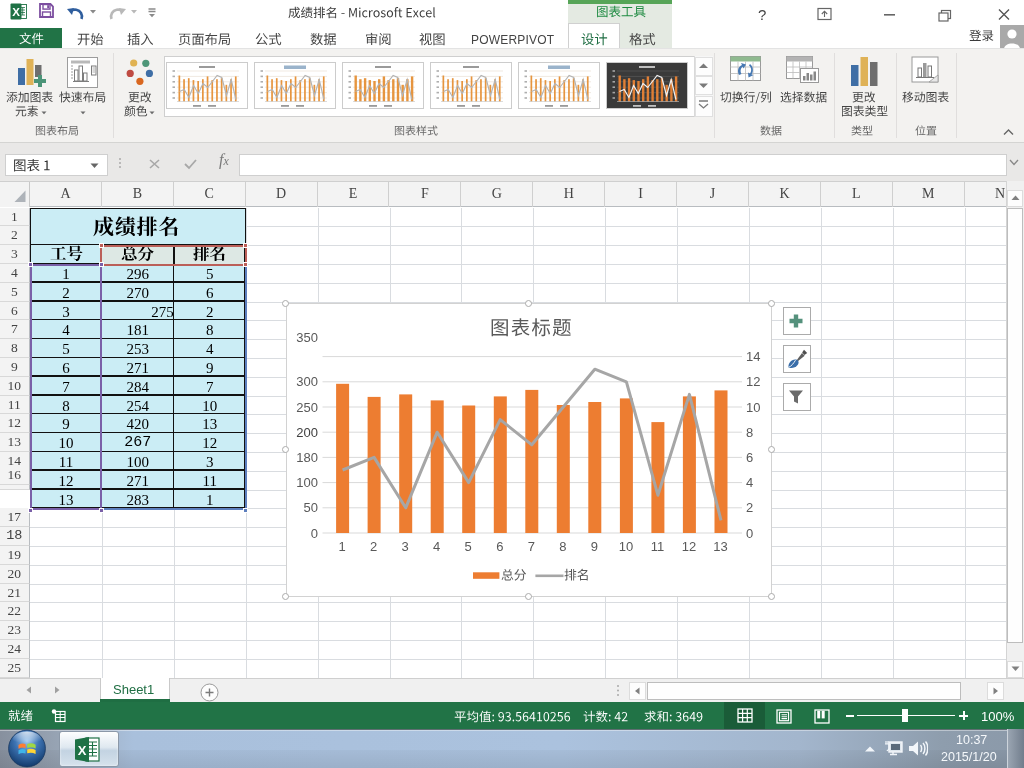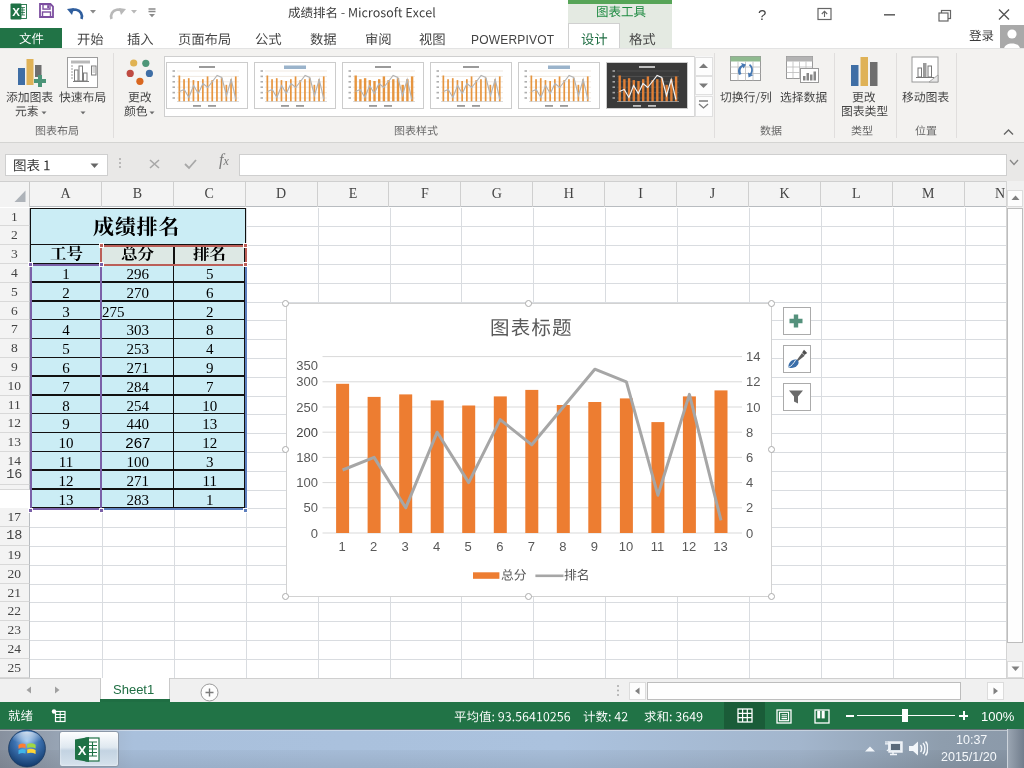--- a/index.html
+++ b/index.html
@@ -565,7 +565,7 @@
 <div style="position:absolute;left:173.1px;top:282.8px;width:1.4px;height:18.8px;background:#111"></div>
 <div style="position:absolute;left:30px;top:301.6px;width:215.7px;height:18.8px;background:#cbedf5"></div>
 <div style="position:absolute;left:30px;top:301.6px;width:71.9px;height:18.8px;color:#000;font-family:'Liberation Serif',serif;font-size:15px;text-align:center;line-height:20px">3</div>
-<div style="position:absolute;left:101.9px;top:301.6px;width:71.9px;height:24px;color:#000;font-family:'Liberation Serif',serif;font-size:15px;text-align:left;line-height:20px">275</div>
+<div style="position:absolute;left:101.9px;top:301.6px;width:71.9px;height:24px;color:#000;font-family:'Liberation Serif',serif;font-size:15px;text-align:right;line-height:20px">275</div>
 <div style="position:absolute;left:173.8px;top:301.6px;width:71.9px;height:18.8px;color:#000;font-family:'Liberation Serif',serif;font-size:15px;text-align:center;line-height:20px">2</div>
 <div style="position:absolute;left:30px;top:319.0px;width:215.7px;height:1.4px;background:#111"></div>
 <div style="position:absolute;left:173.1px;top:301.6px;width:1.4px;height:18.8px;background:#111"></div>

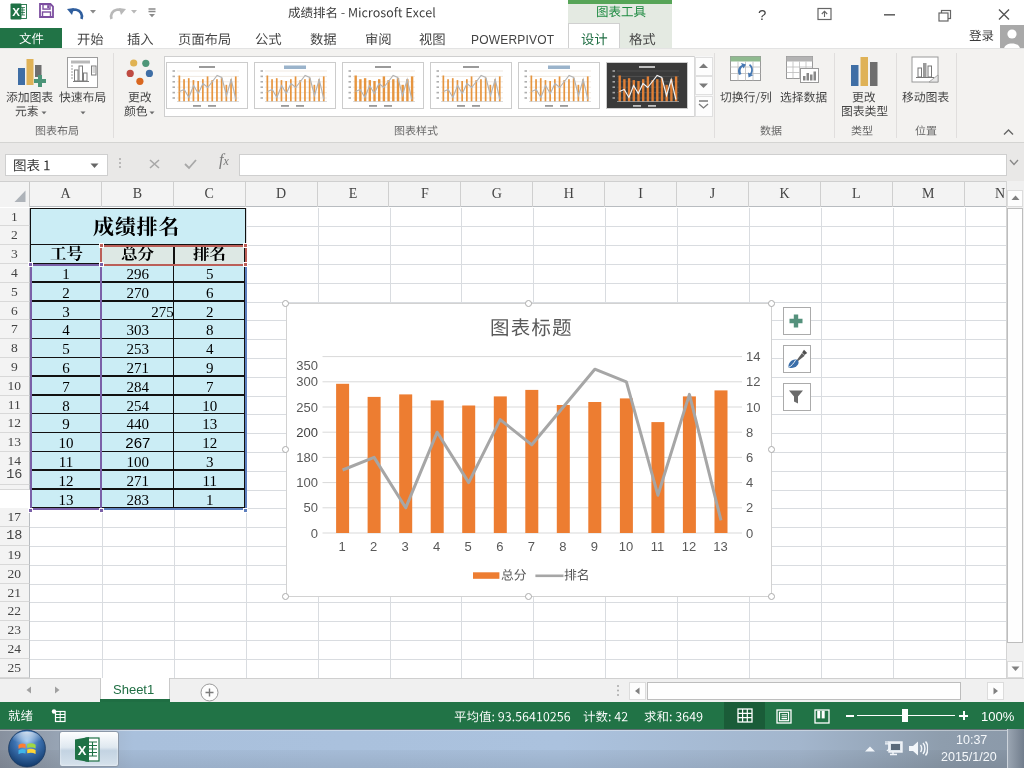--- a/index.html
+++ b/index.html
@@ -571,7 +571,7 @@
 <div style="position:absolute;left:173.1px;top:301.6px;width:1.4px;height:18.8px;background:#111"></div>
 <div style="position:absolute;left:30px;top:320.4px;width:215.7px;height:18.8px;background:#cbedf5"></div>
 <div style="position:absolute;left:30px;top:320.4px;width:71.9px;height:18.8px;color:#000;font-family:'Liberation Serif',serif;font-size:15px;text-align:center;line-height:20px">4</div>
-<div style="position:absolute;left:101.9px;top:320.4px;width:71.9px;height:18.8px;color:#000;font-family:'Liberation Serif',serif;font-size:15px;text-align:center;line-height:20px">303</div>
+<div style="position:absolute;left:101.9px;top:320.4px;width:71.9px;height:18.8px;color:#000;font-family:'Liberation Serif',serif;font-size:15px;text-align:center;line-height:20px">181</div>
 <div style="position:absolute;left:173.8px;top:320.4px;width:71.9px;height:18.8px;color:#000;font-family:'Liberation Serif',serif;font-size:15px;text-align:center;line-height:20px">8</div>
 <div style="position:absolute;left:30px;top:337.8px;width:215.7px;height:1.4px;background:#111"></div>
 <div style="position:absolute;left:173.1px;top:320.4px;width:1.4px;height:18.8px;background:#111"></div>

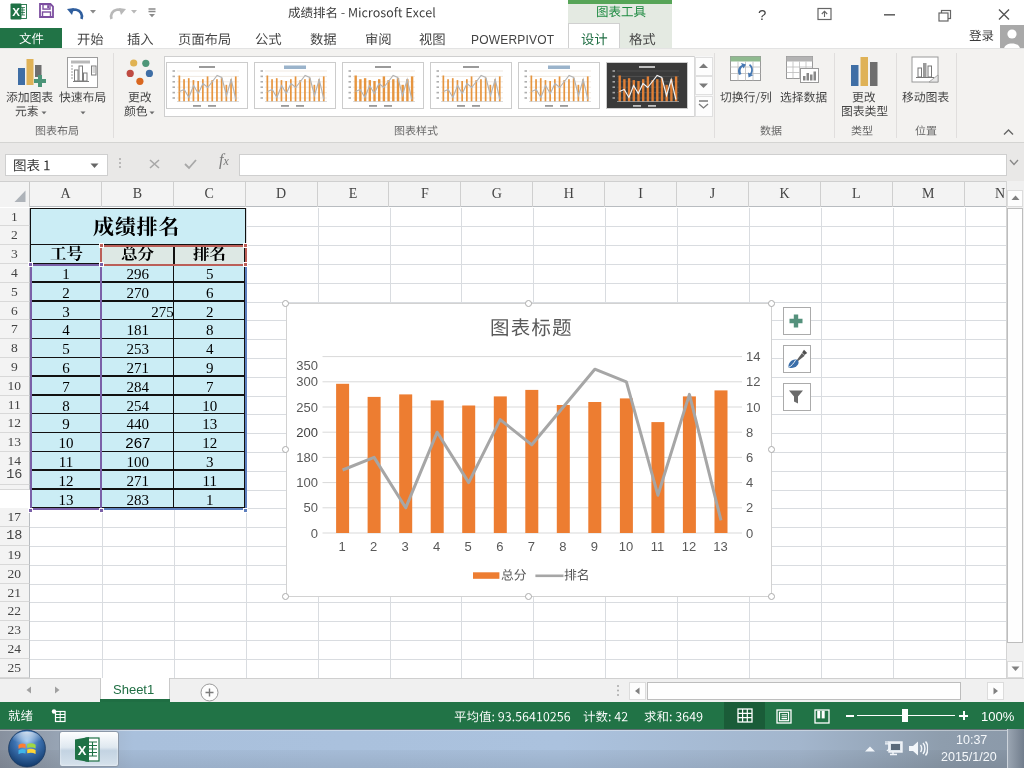--- a/index.html
+++ b/index.html
@@ -696,7 +696,7 @@
 <div style="position:absolute;left:746px;top:399.5px;width:30px;font-size:13px;color:#595959">10</div>
 <div style="position:absolute;left:276px;top:374.3px;width:42px;text-align:right;font-size:13px;color:#595959">300</div>
 <div style="position:absolute;left:746px;top:374.3px;width:30px;font-size:13px;color:#595959">12</div>
-<div style="position:absolute;left:276px;top:358px;width:42px;text-align:right;font-size:13px;color:#595959">350</div>
+<div style="position:absolute;left:276px;top:330px;width:42px;text-align:right;font-size:13px;color:#595959">350</div>
 <div style="position:absolute;left:746px;top:349.1px;width:30px;font-size:13px;color:#595959">14</div>
 <div style="position:absolute;left:327.1px;top:538.8px;width:30px;text-align:center;font-size:13px;color:#595959">1</div>
 <div style="position:absolute;left:358.6px;top:538.8px;width:30px;text-align:center;font-size:13px;color:#595959">2</div>

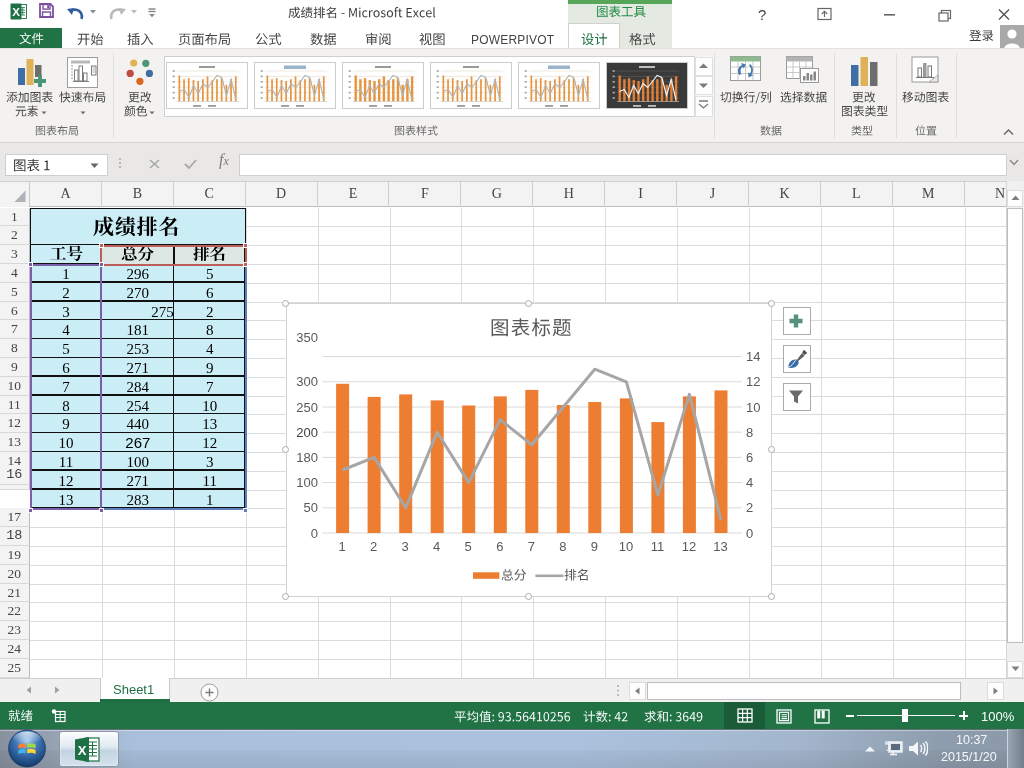--- a/index.html
+++ b/index.html
@@ -601,7 +601,7 @@
 <div style="position:absolute;left:173.1px;top:395.6px;width:1.4px;height:18.8px;background:#111"></div>
 <div style="position:absolute;left:30px;top:414.4px;width:215.7px;height:18.8px;background:#cbedf5"></div>
 <div style="position:absolute;left:30px;top:414.4px;width:71.9px;height:18.8px;color:#000;font-family:'Liberation Serif',serif;font-size:15px;text-align:center;line-height:20px">9</div>
-<div style="position:absolute;left:101.9px;top:414.4px;width:71.9px;height:18.8px;color:#000;font-family:'Liberation Serif',serif;font-size:15px;text-align:center;line-height:20px">440</div>
+<div style="position:absolute;left:101.9px;top:414.4px;width:71.9px;height:18.8px;color:#000;font-family:'Liberation Serif',serif;font-size:15px;text-align:center;line-height:20px">420</div>
 <div style="position:absolute;left:173.8px;top:414.4px;width:71.9px;height:18.8px;color:#000;font-family:'Liberation Serif',serif;font-size:15px;text-align:center;line-height:20px">13</div>
 <div style="position:absolute;left:30px;top:431.8px;width:215.7px;height:1.4px;background:#111"></div>
 <div style="position:absolute;left:173.1px;top:414.4px;width:1.4px;height:18.8px;background:#111"></div>

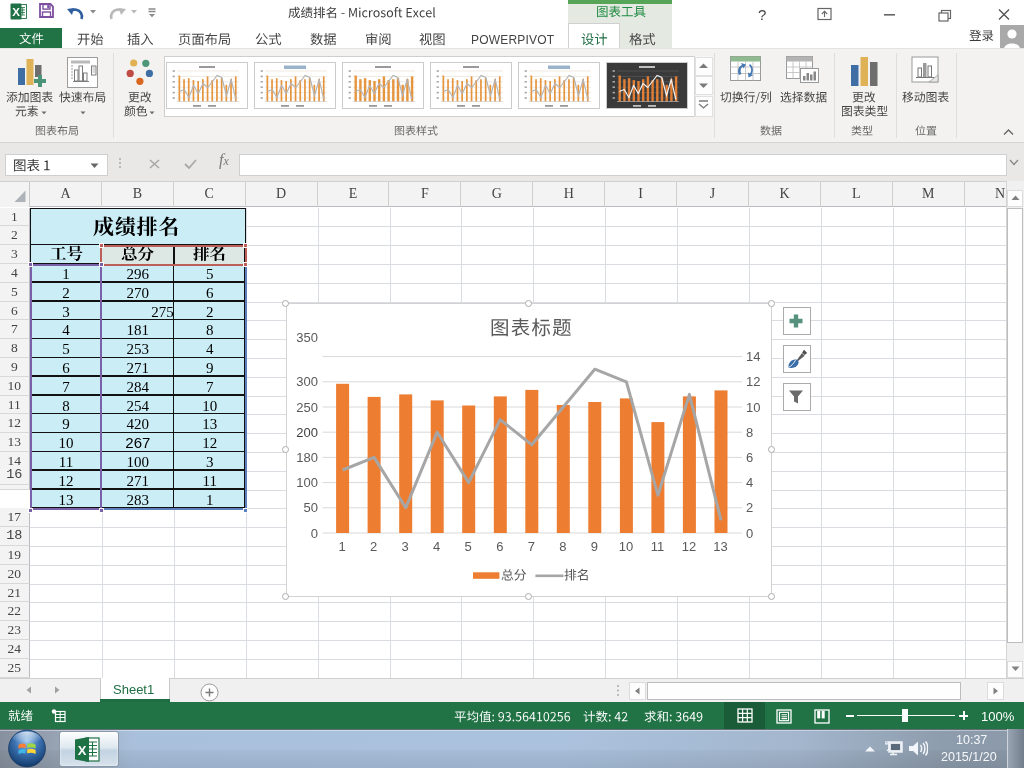--- a/index.html
+++ b/index.html
@@ -607,7 +607,7 @@
 <div style="position:absolute;left:173.1px;top:414.4px;width:1.4px;height:18.8px;background:#111"></div>
 <div style="position:absolute;left:30px;top:433.2px;width:215.7px;height:18.8px;background:#cbedf5"></div>
 <div style="position:absolute;left:30px;top:433.2px;width:71.9px;height:18.8px;color:#000;font-family:'Liberation Serif',serif;font-size:15px;text-align:center;line-height:20px">10</div>
-<div style="position:absolute;left:101.9px;top:433.2px;width:71.9px;height:18.8px;color:#000;font-family:Liberation Sans, sans-serif;font-size:15px;text-align:center;line-height:20px">267</div>
+<div style="position:absolute;left:101.9px;top:433.2px;width:71.9px;height:18.8px;color:#000;font-family:Liberation Mono, monospace;font-size:15px;text-align:center;line-height:20px">267</div>
 <div style="position:absolute;left:173.8px;top:433.2px;width:71.9px;height:18.8px;color:#000;font-family:'Liberation Serif',serif;font-size:15px;text-align:center;line-height:20px">12</div>
 <div style="position:absolute;left:30px;top:450.6px;width:215.7px;height:1.4px;background:#111"></div>
 <div style="position:absolute;left:173.1px;top:433.2px;width:1.4px;height:18.8px;background:#111"></div>

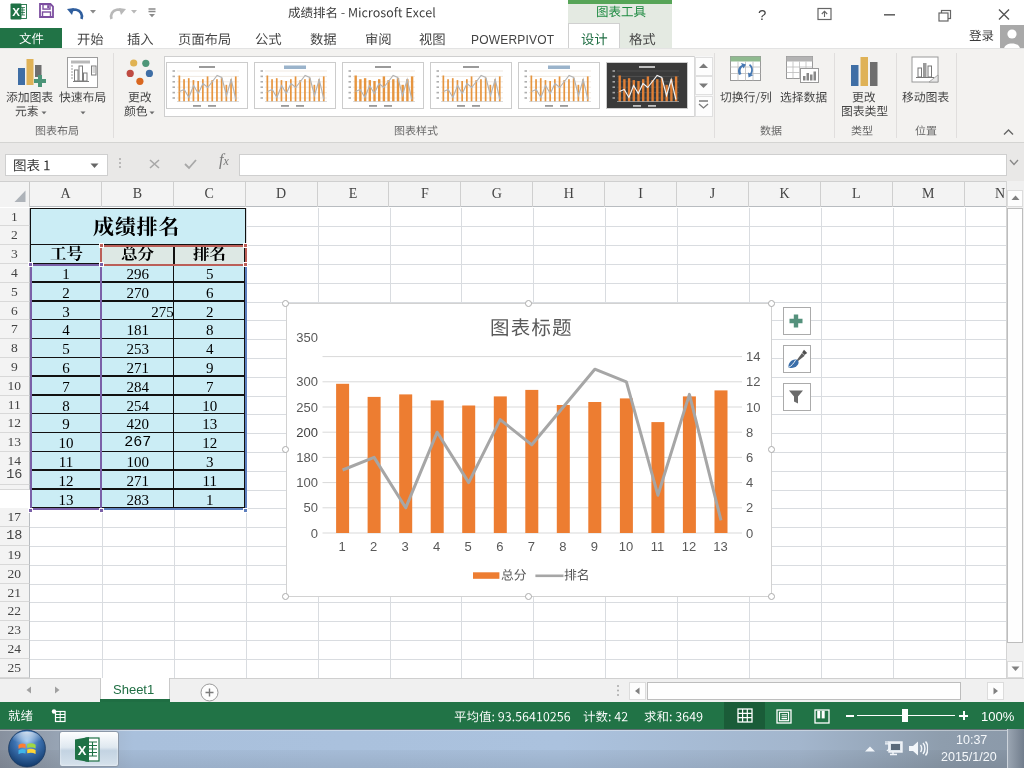--- a/index.html
+++ b/index.html
@@ -487,7 +487,7 @@
 <div style="position:absolute;left:0px;top:433.2px;width:29.5px;height:18.8px;border-bottom:1px solid #d8d8d8;border-right:1px solid #b8bcc0;background:#f3f3f3;color:#444;font-family:'Liberation Serif',serif;font-size:13.5px;text-align:center;line-height:18.8px">13</div>
 <div style="position:absolute;left:0px;top:452.0px;width:29.5px;height:18.8px;border-bottom:1px solid #d8d8d8;border-right:1px solid #b8bcc0;background:#f3f3f3;color:#444;font-family:'Liberation Serif',serif;font-size:13.5px;text-align:center;line-height:18.8px">14</div>
 <div style="position:absolute;left:0px;top:470.8px;width:29.5px;height:18.8px;border-bottom:1px solid #d8d8d8;border-right:1px solid #b8bcc0;background:#f3f3f3;color:#444;font-family:'Liberation Serif',serif;font-size:13.5px;text-align:center;line-height:18.8px">15</div>
-<div style="position:absolute;left:0px;top:466px;width:29.5px;height:18.8px;border-bottom:1px solid #d8d8d8;border-right:1px solid #b8bcc0;background:#f3f3f3;color:#444;font-family:Liberation Mono, monospace;font-size:13.5px;text-align:center;line-height:18.8px">16</div>
+<div style="position:absolute;left:0px;top:466px;width:29.5px;height:18.8px;border-bottom:1px solid #d8d8d8;border-right:1px solid #b8bcc0;background:#f3f3f3;color:#444;font-family:Liberation Serif, serif;font-size:13.5px;text-align:center;line-height:18.8px">16</div>
 <div style="position:absolute;left:0px;top:508.4px;width:29.5px;height:18.8px;border-bottom:1px solid #d8d8d8;border-right:1px solid #b8bcc0;background:#f3f3f3;color:#444;font-family:'Liberation Serif',serif;font-size:13.5px;text-align:center;line-height:18.8px">17</div>
 <div style="position:absolute;left:0px;top:527.2px;width:29.5px;height:18.8px;border-bottom:1px solid #d8d8d8;border-right:1px solid #b8bcc0;background:#f3f3f3;color:#444;font-family:Liberation Mono, monospace;font-size:13.5px;text-align:center;line-height:18.8px">18</div>
 <div style="position:absolute;left:0px;top:546.0px;width:29.5px;height:18.8px;border-bottom:1px solid #d8d8d8;border-right:1px solid #b8bcc0;background:#f3f3f3;color:#444;font-family:'Liberation Serif',serif;font-size:13.5px;text-align:center;line-height:18.8px">19</div>

